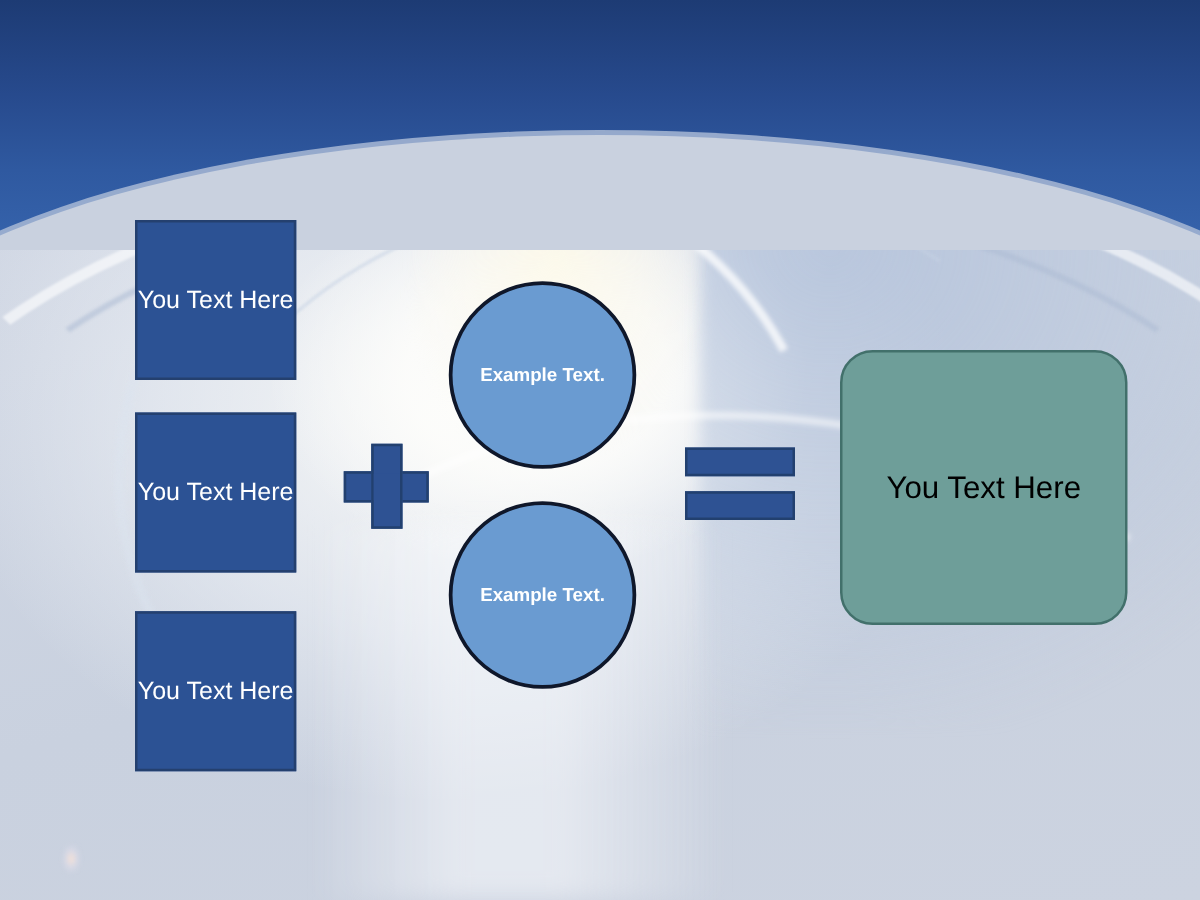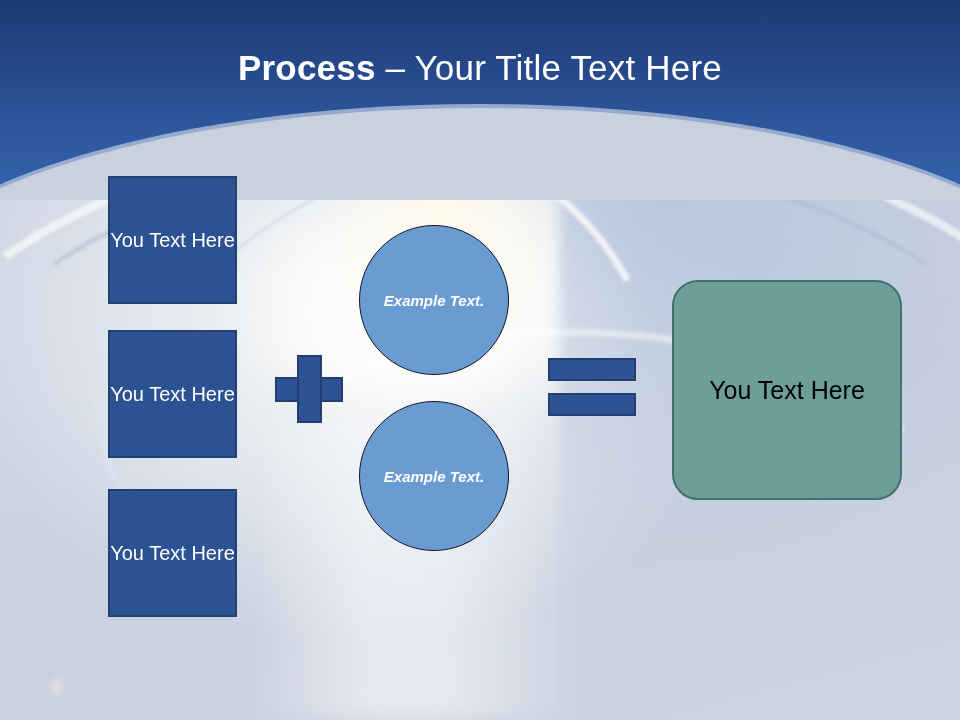--- a/index.html
+++ b/index.html
@@ -292,9 +292,6 @@
     <div class="header-cut"></div>
   </div>
 
-  <div class="slide-title">
-    <span class="t-bold">Process</span><span class="t-reg"> – Your Title Text Here</span>
-  </div>
 
   <div class="shape-layer">
 

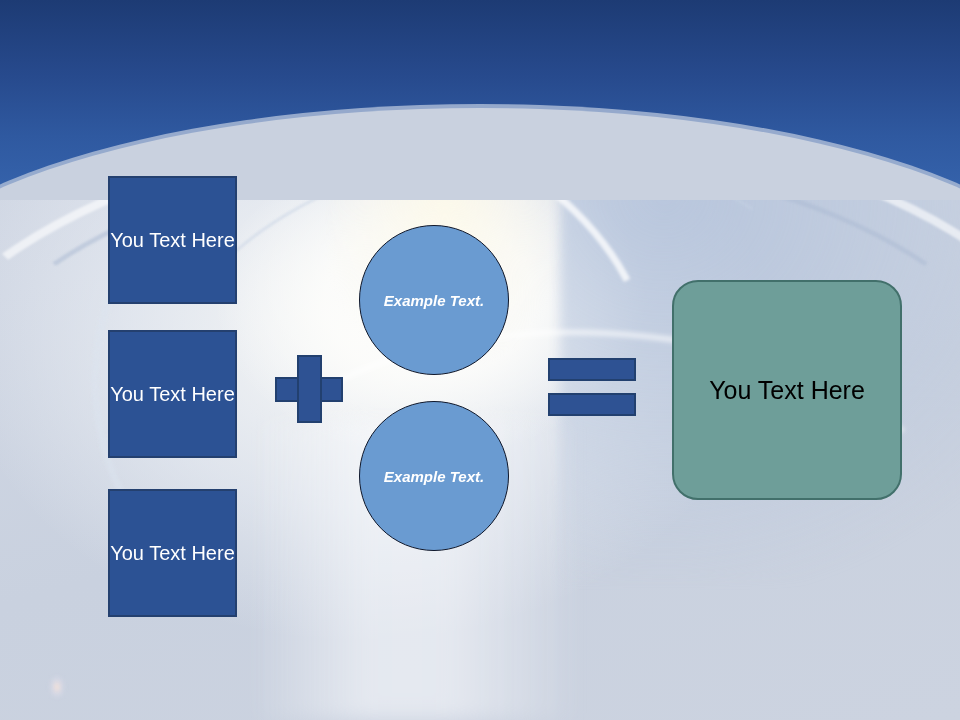--- a/index.html
+++ b/index.html
@@ -217,13 +217,12 @@
     height: 150px;
     border-radius: 50%;
     background: #6a9bd1;
-    border: 1px solid #0f172a;
+    border: 3px solid #0f172a;
     box-sizing: border-box;
     color: #ffffff;
     font-size: 15px;
     line-height: 25px;
     font-weight: bold;
-    font-style: italic;
     display: flex;
     align-items: center;
     justify-content: center;

